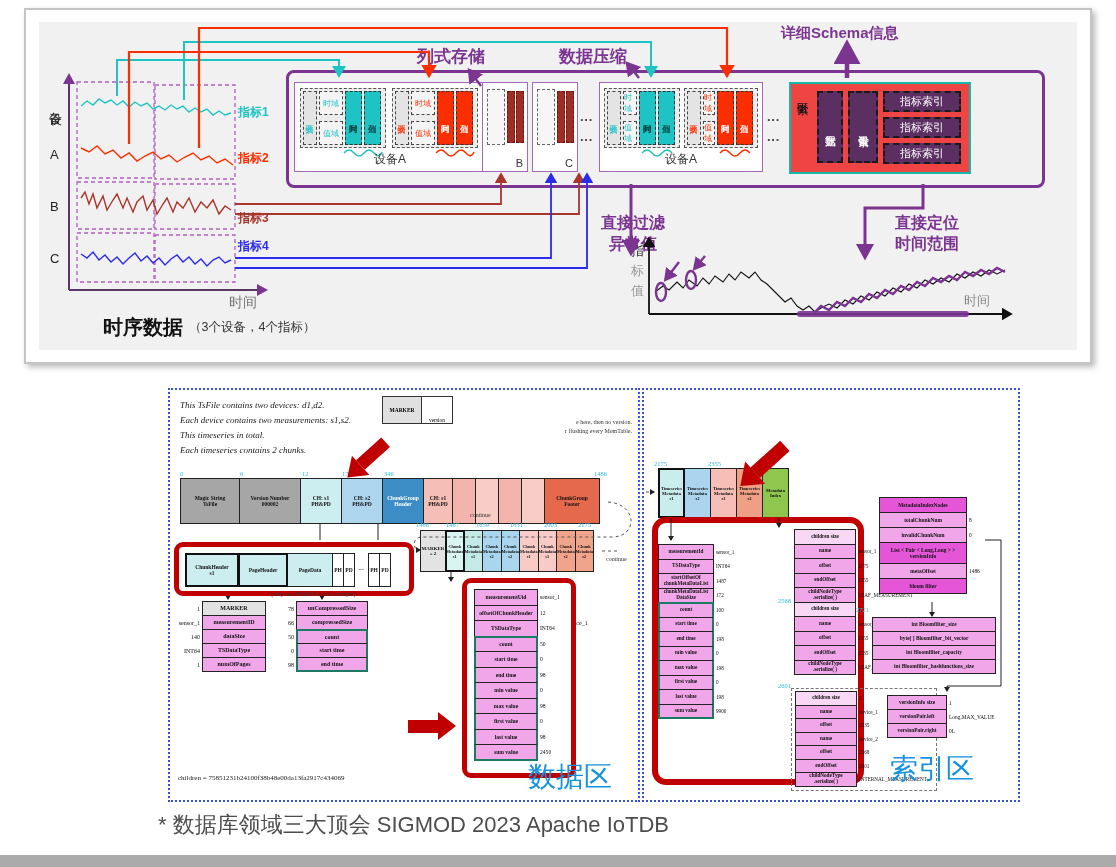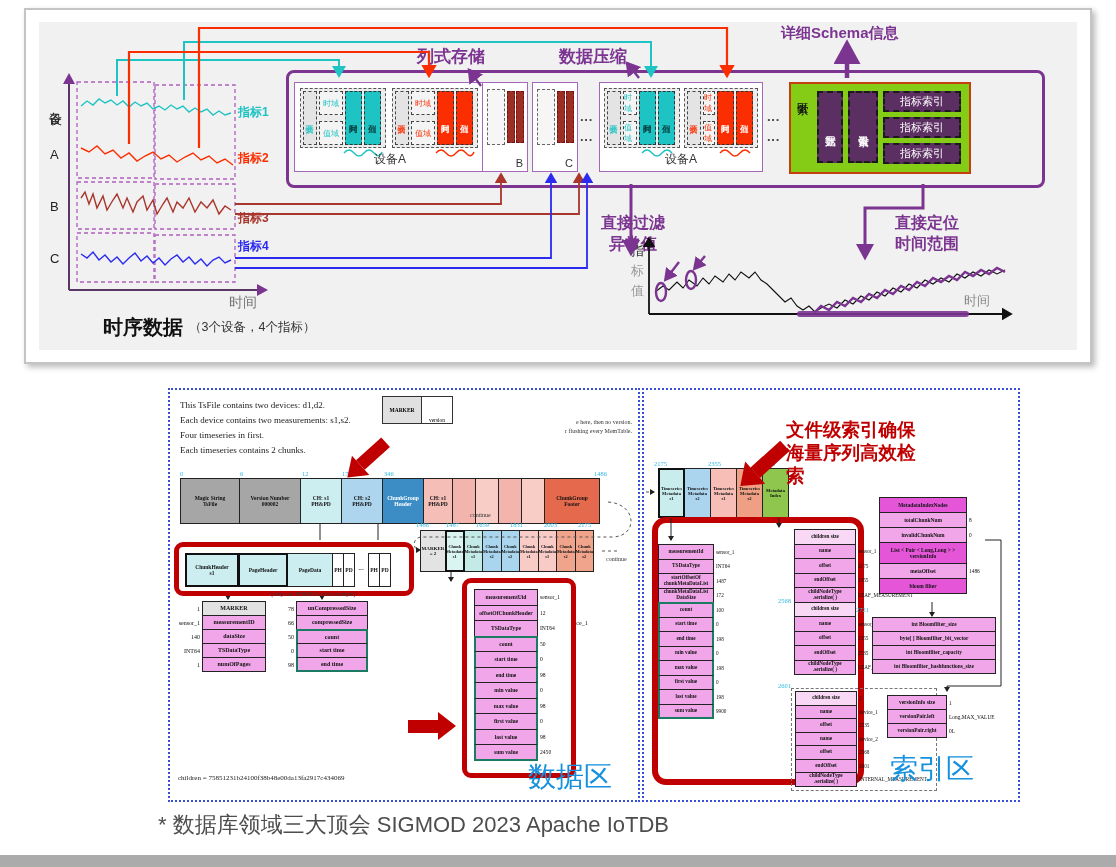--- a/index.html
+++ b/index.html
@@ -40,7 +40,7 @@
   .bc-cap{position:absolute;right:4px;bottom:2px;font-size:11px;color:#333;}
   .dots-v{font-size:13px;font-weight:bold;color:#444;line-height:1.5;}
 
-  .index-box{border:2px solid #c2410c;background:#84cc16;font-family:Liberation Serif, serif;}
+  .index-box{border:2px solid #14b8a6;background:#ef4444;font-family:Liberation Serif, serif;}
   .ib-label{position:absolute;left:5px;top:10px;font-size:11.5px;color:#111;line-height:1.1;}
   .idark{position:absolute;background:#5c2f63;color:#fff;border:2px dashed #1a1a1a;
     display:flex;align-items:center;justify-content:center;box-sizing:border-box;}

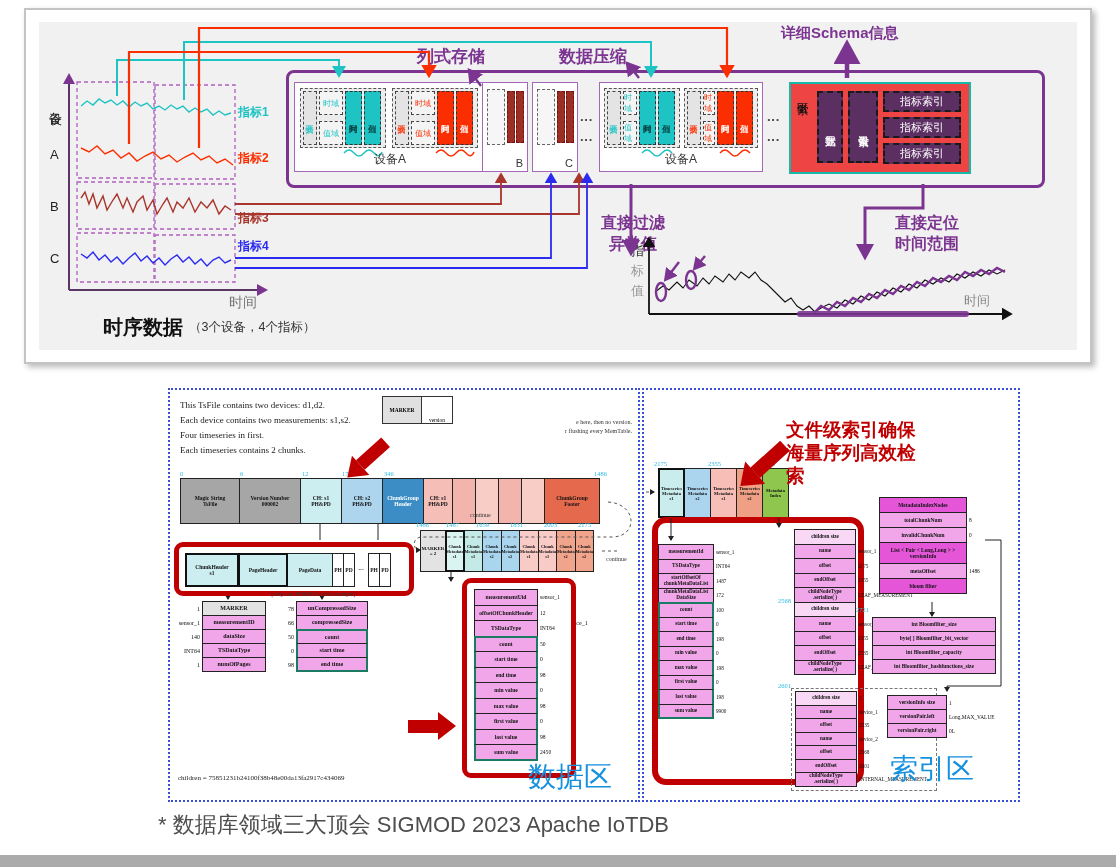--- a/index.html
+++ b/index.html
@@ -329,7 +329,7 @@
       <path d="M281,182 V191" stroke="#222" stroke-width="1" fill="none" marker-end="url(#lK)"></path>
     </svg>
 
-    <div class="abs" style="left:10px;top:8px;">
+    <div class="abs" style="left:10px;top:8px;font-style:italic;">
       <div class="note-line">This TsFile contains two devices: d1,d2.</div>
       <div class="note-line">Each device contains two measurements: s1,s2.</div>
       <div class="note-line">Four timeseries in first.</div>

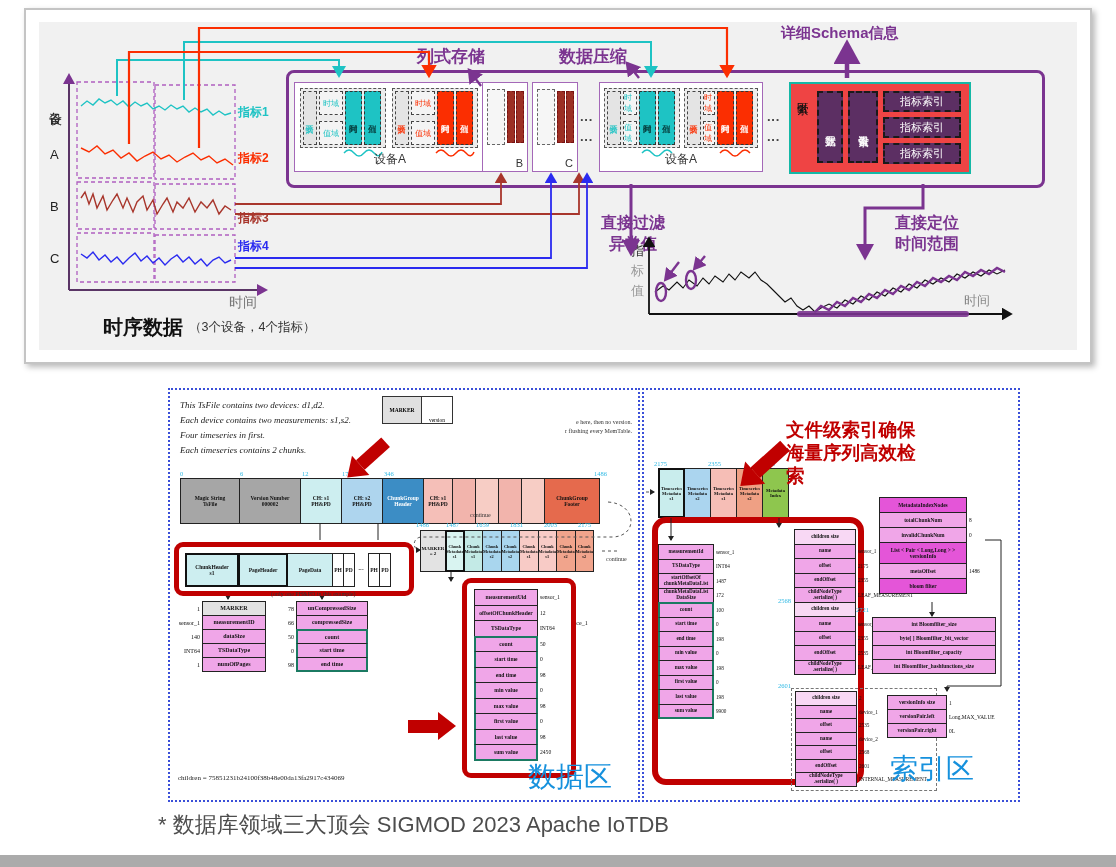--- a/index.html
+++ b/index.html
@@ -332,7 +332,7 @@
     <div class="abs" style="left:10px;top:8px;font-style:italic;">
       <div class="note-line">This TsFile contains two devices: d1,d2.</div>
       <div class="note-line">Each device contains two measurements: s1,s2.</div>
-      <div class="note-line">Four timeseries in first.</div>
+      <div class="note-line">This timeseries in total.</div>
       <div class="note-line">Each timeseries contains 2 chunks.</div>
     </div>
 

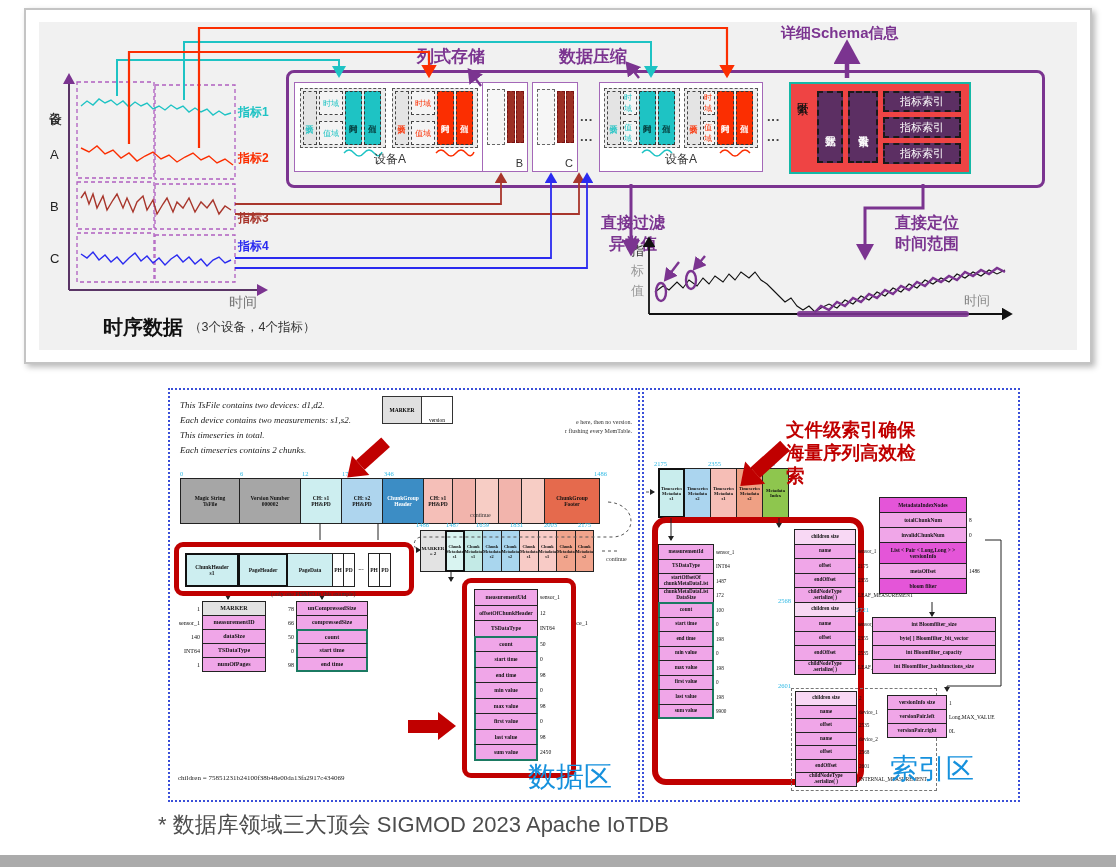--- a/index.html
+++ b/index.html
@@ -567,11 +567,6 @@
       <path d="M341,150 L357,150 L357,296 L303,296 L303,301" stroke="#222" stroke-width="1" fill="none" marker-end="url(#rK)"></path>
     </svg>
 
-    <div class="abs red-ann" style="left:142px;top:28px;font-size:18.5px;line-height:23px;">
-      <div>文件级索引确保</div>
-      <div>海量序列高效检</div>
-      <div>索</div>
-    </div>
     <div class="big-arrow" style="left:86px;top:62px;transform:rotate(138deg);">
       <div class="shaft" style="width:40px;height:14px;"></div>
       <div class="head" style="border-left:20px solid var(--annotation-red);border-top:15px solid transparent;border-bottom:15px solid transparent;"></div>

